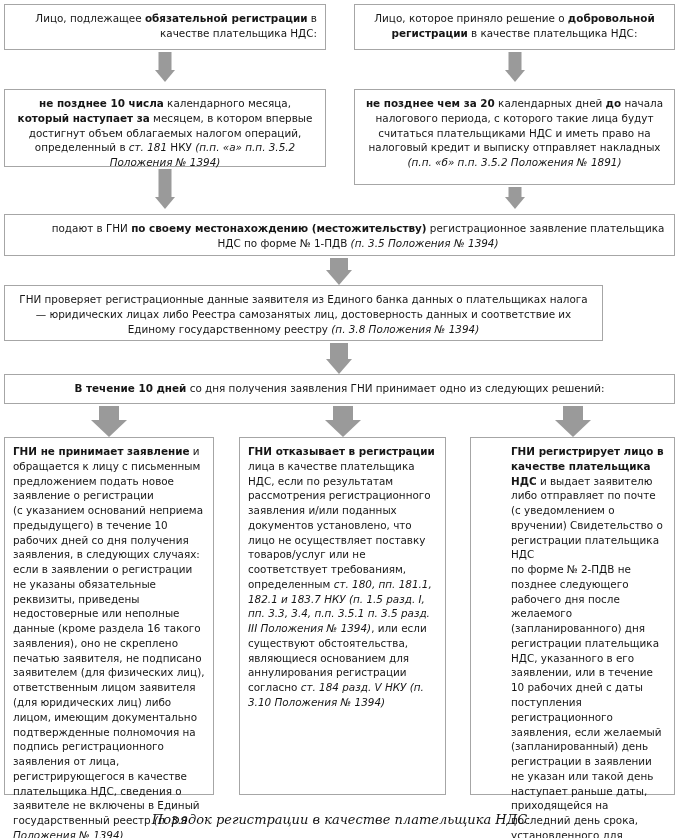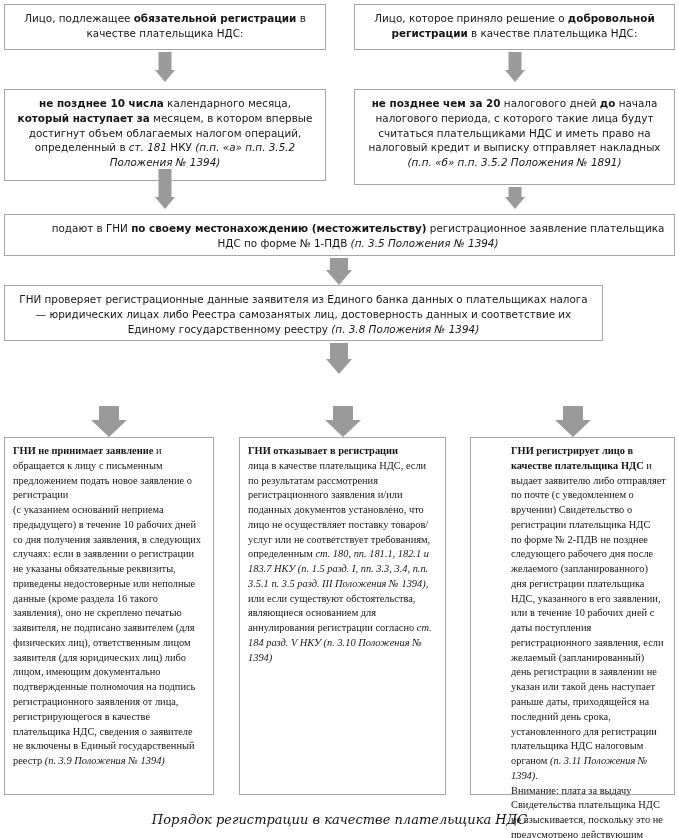--- a/index.html
+++ b/index.html
@@ -81,7 +81,7 @@
   }
 
   
-  #box-mandatory      { left: 4px;   top: 4px;   width: 322px; height: 46px; }
+  #box-mandatory      { left: 4px;   top: 4px;   width: 322px; height: 46px; text-align: right; }
   #box-voluntary      { left: 354px; top: 4px;   width: 321px; height: 46px; }
 
   #box-deadline-mand  { left: 4px;   top: 89px;  width: 322px; height: 92px; }

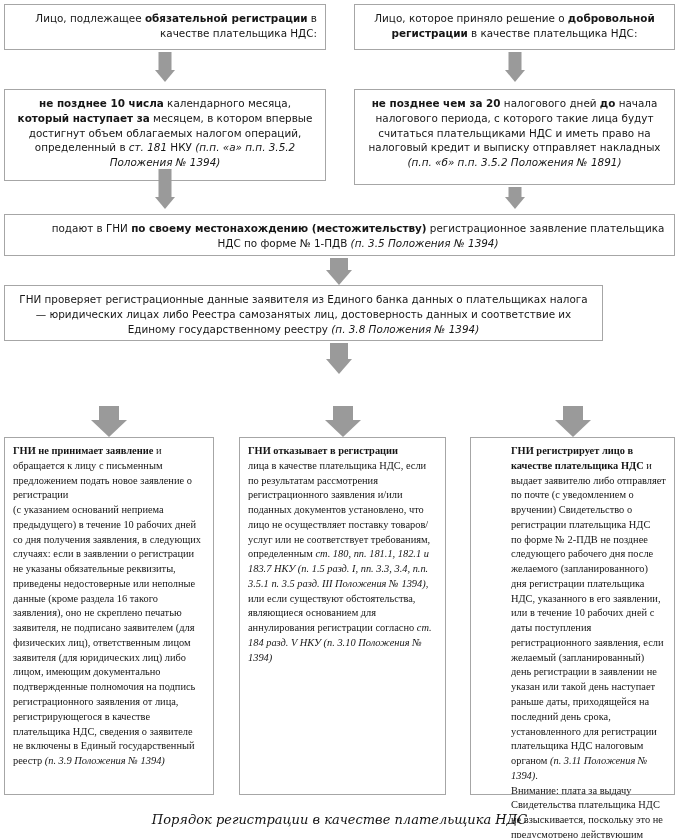--- a/index.html
+++ b/index.html
@@ -84,7 +84,7 @@
   #box-mandatory      { left: 4px;   top: 4px;   width: 322px; height: 46px; text-align: right; }
   #box-voluntary      { left: 354px; top: 4px;   width: 321px; height: 46px; }
 
-  #box-deadline-mand  { left: 4px;   top: 89px;  width: 322px; height: 92px; }
+  #box-deadline-mand  { left: 4px;   top: 89px;  width: 322px; height: 78px; }
   #box-deadline-vol   { left: 354px; top: 89px;  width: 321px; height: 96px; }
 
   #box-submit         { left: 4px;   top: 214px; width: 671px; height: 42px; padding-left: 45px; }

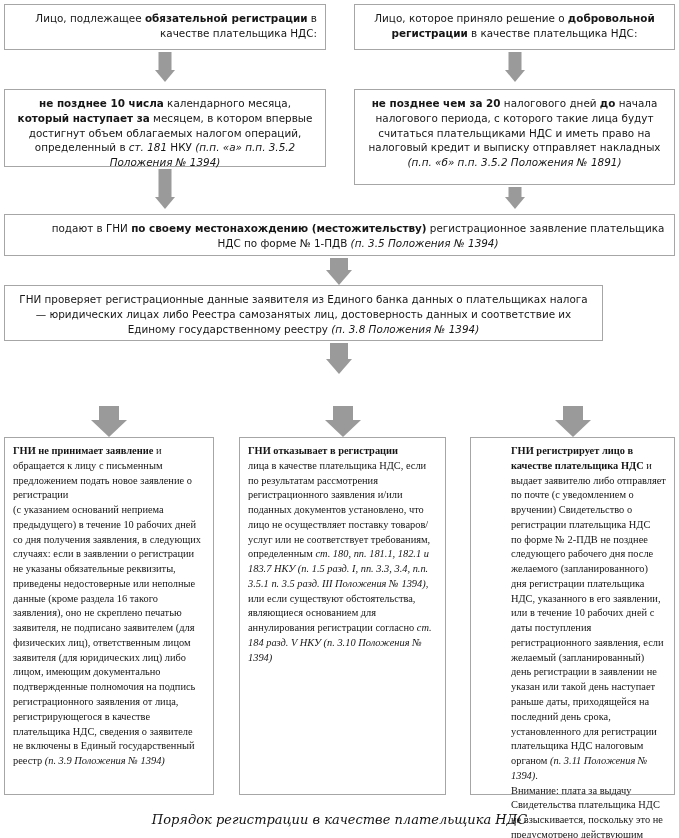--- a/index.html
+++ b/index.html
@@ -154,7 +154,7 @@
 
   <div class="box center" id="box-deadline-mand"><span class="b">не позднее 10 числа</span><span> календарного месяца, </span><span class="b">который наступает за</span><span> месяцем, в котором впервые достигнут объем облагаемых налогом операций, определенный в </span><span class="i">ст. 181</span><span> НКУ </span><span class="i">(п.п. «а» п.п. 3.5.2 Положения № 1394)</span></div>
 
-  <div class="box center" id="box-deadline-vol"><span class="b">не позднее чем за 20</span><span> налогового дней </span><span class="b">до</span><span> начала налогового периода, с которого такие лица будут считаться плательщиками НДС и иметь право на налоговый кредит и выписку отправляет накладных </span><span class="i">(п.п. «б» п.п. 3.5.2 Положения № 1891)</span></div>
+  <div class="box center" id="box-deadline-vol"><span class="b">не позднее чем за 20</span><span> календарных дней </span><span class="b">до</span><span> начала налогового периода, с которого такие лица будут считаться плательщиками НДС и иметь право на налоговый кредит и выписку отправляет накладных </span><span class="i">(п.п. «б» п.п. 3.5.2 Положения № 1891)</span></div>
 
   <div class="arrow small" id="arrow-mand-2">
     <span class="shaft"></span>

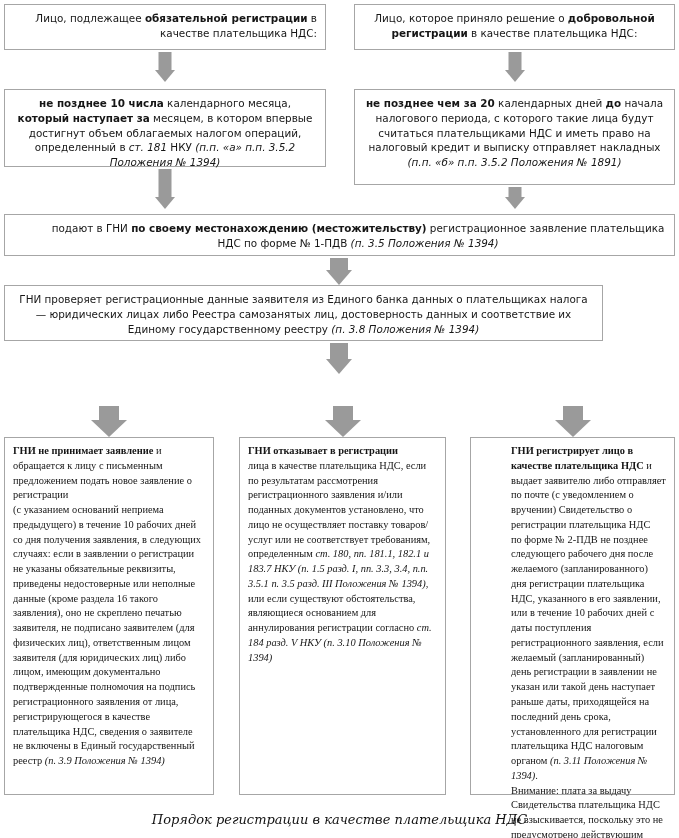--- a/index.html
+++ b/index.html
@@ -180,6 +180,7 @@
     <span class="head"></span>
   </div>
 
+  <div class="box center" id="box-decision"><span class="b">В течение 10 дней</span><span> со дня получения заявления ГНИ принимает одно из следующих решений:</span></div>
 
   <div class="arrow" id="arrow-dec-left">
     <span class="shaft"></span>

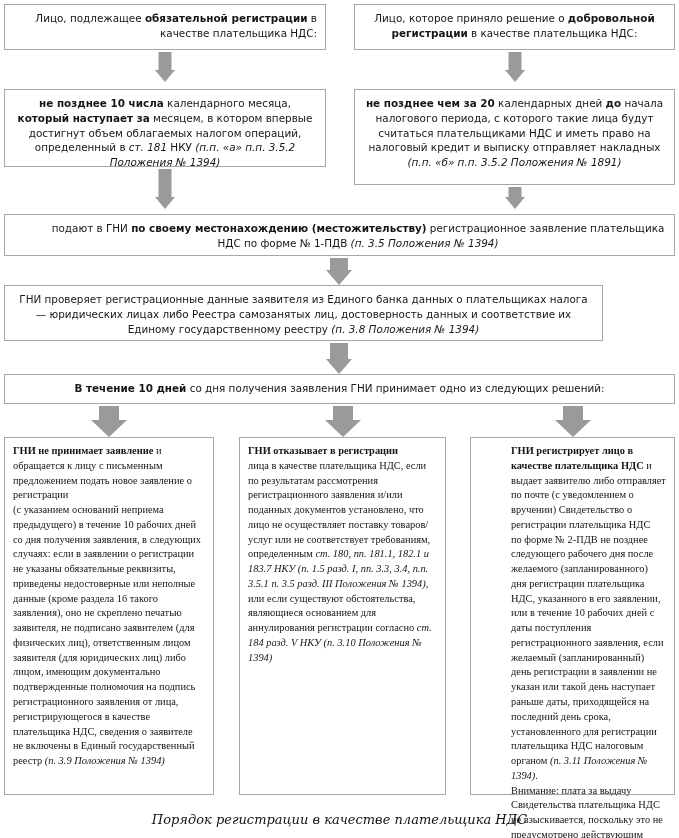--- a/index.html
+++ b/index.html
@@ -33,7 +33,7 @@
     color: #161616;
   }
   .box.center { text-align: center; }
-  .box.left   { text-align: left; font-family: Liberation Serif, serif; }
+  .box.left   { text-align: left; }
 
   .box b, .box .b {
     font-weight: bold;

